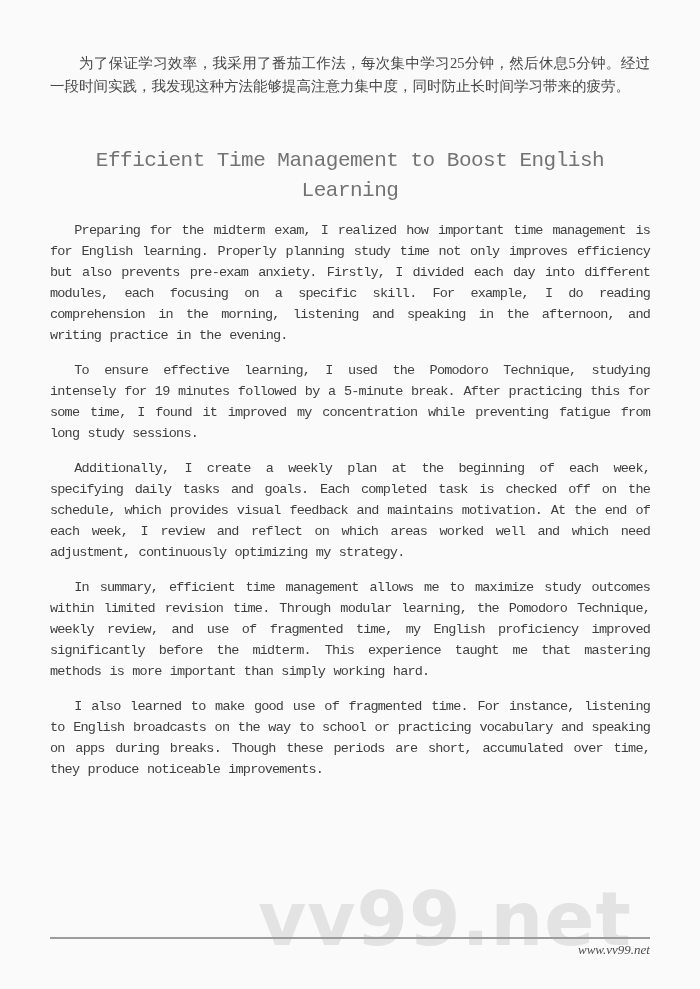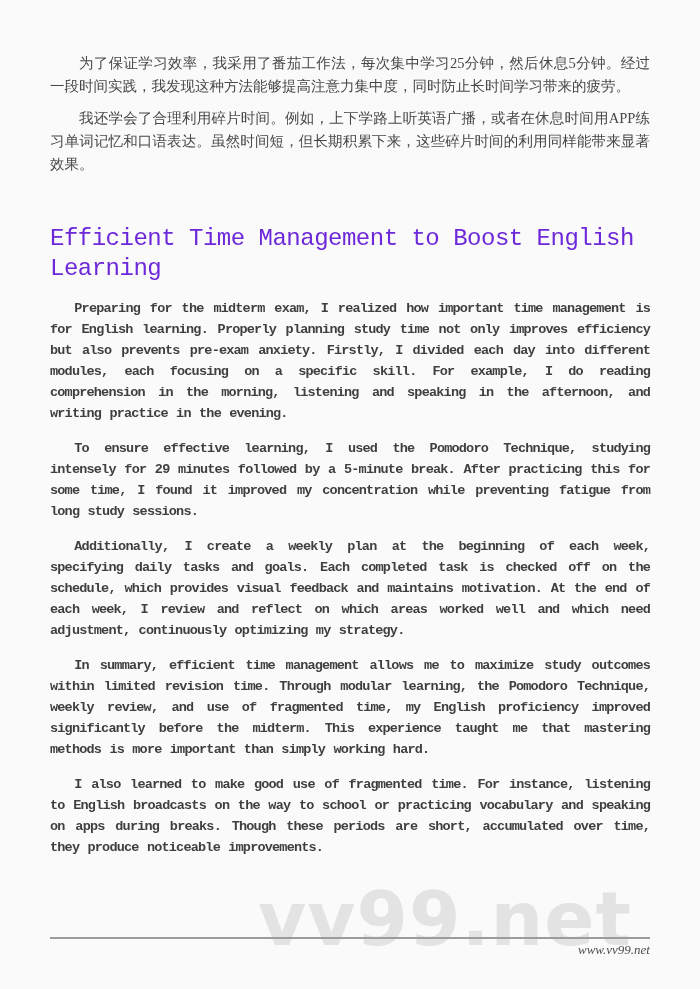--- a/index.html
+++ b/index.html
@@ -86,7 +86,6 @@
 
     <div class="cn-section">
       <p>为了保证学习效率，我采用了番茄工作法，每次集中学习25分钟，然后休息5分钟。经过一段时间实践，我发现这种方法能够提高注意力集中度，同时防止长时间学习带来的疲劳。</p>
-      <p>我还学会了合理利用碎片时间。例如，上下学路上听英语广播，或者在休息时间用APP练习单词记忆和口语表达。虽然时间短，但长期积累下来，这些碎片时间的利用同样能带来显著效果。</p>
     </div>
 
     <h1 class="essay-title">Efficient Time Management to Boost English Learning</h1>

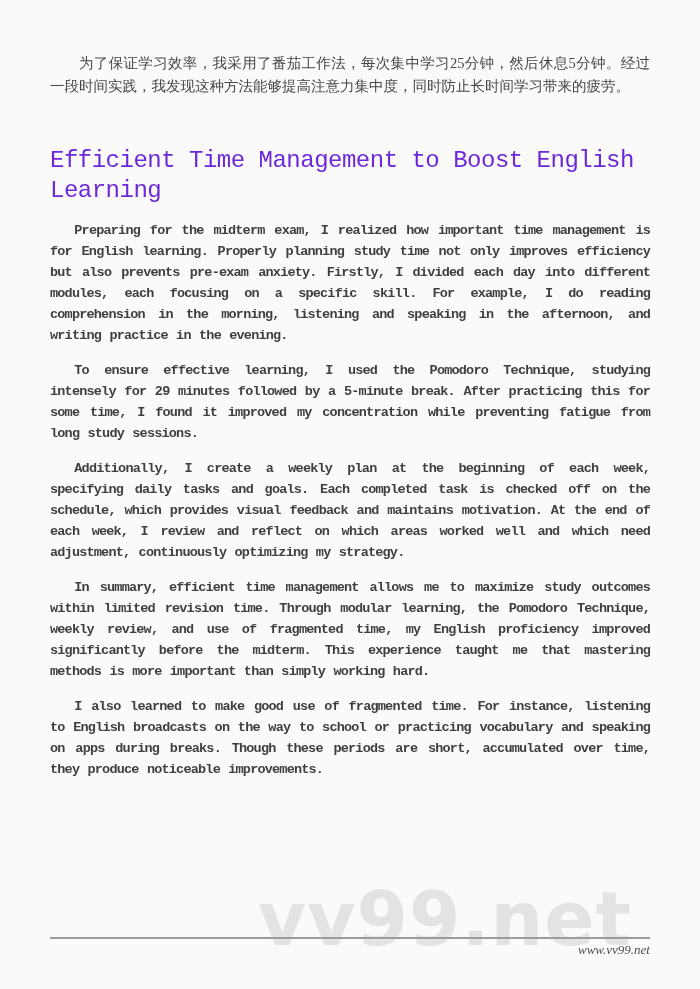--- a/index.html
+++ b/index.html
@@ -41,12 +41,13 @@
   .cn-section p:last-child { margin-bottom: 0; }
   .essay-title {
     font-family: "Liberation Mono", "DejaVu Sans Mono", monospace;
-    font-size: 24px;
+    font-size: 21px;
     font-weight: normal;
     letter-spacing: -0.5px;
+    text-align: center;
     margin: 48px 0 0 0;
     line-height: 30px;
-    color: #6d28d9;
+    color: #737373;
   }
   .en-section { margin-top: 14px; font-weight: bold; }
   .en-section p {

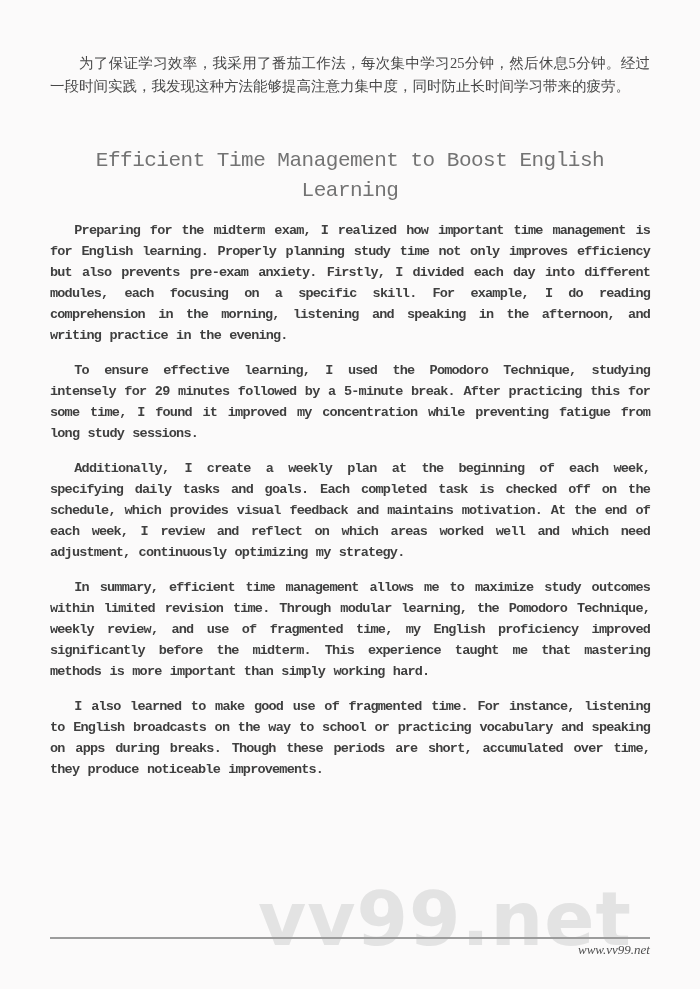--- a/index.html
+++ b/index.html
@@ -49,7 +49,7 @@
     line-height: 30px;
     color: #737373;
   }
-  .en-section { margin-top: 14px; font-weight: bold; }
+  .en-section { margin-top: 14px; }
   .en-section p {
     font-family: "Liberation Mono", "DejaVu Sans Mono", monospace;
     font-size: 13.5px;

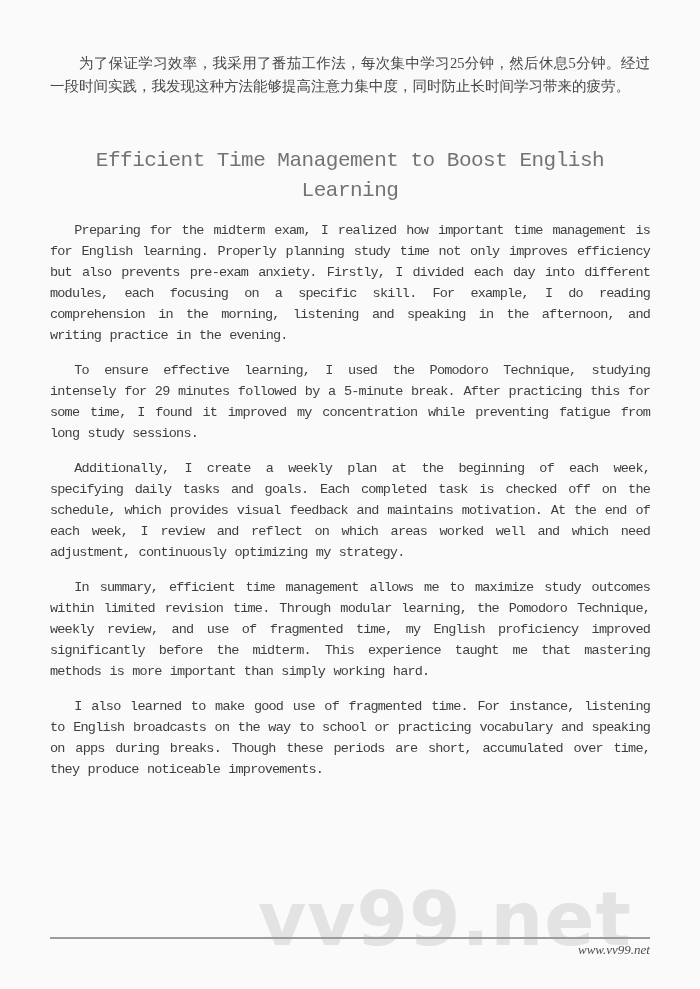--- a/index.html
+++ b/index.html
@@ -93,7 +93,7 @@
 
     <div class="en-section">
       <p>Preparing for the midterm exam, I realized how important time management is for English learning. Properly planning study time not only improves efficiency but also prevents pre-exam anxiety. Firstly, I divided each day into different modules, each focusing on a specific skill. For example, I do reading comprehension in the morning, listening and speaking in the afternoon, and writing practice in the evening.</p>
-      <p>To ensure effective learning, I used the Pomodoro Technique, studying intensely for 29 minutes followed by a 5-minute break. After practicing this for some time, I found it improved my concentration while preventing fatigue from long study sessions.</p>
+      <p>To ensure effective learning, I used the Pomodoro Technique, studying intensely for 19 minutes followed by a 5-minute break. After practicing this for some time, I found it improved my concentration while preventing fatigue from long study sessions.</p>
       <p>Additionally, I create a weekly plan at the beginning of each week, specifying daily tasks and goals. Each completed task is checked off on the schedule, which provides visual feedback and maintains motivation. At the end of each week, I review and reflect on which areas worked well and which need adjustment, continuously optimizing my strategy.</p>
       <p>In summary, efficient time management allows me to maximize study outcomes within limited revision time. Through modular learning, the Pomodoro Technique, weekly review, and use of fragmented time, my English proficiency improved significantly before the midterm. This experience taught me that mastering methods is more important than simply working hard.</p>
       <p>I also learned to make good use of fragmented time. For instance, listening to English broadcasts on the way to school or practicing vocabulary and speaking on apps during breaks. Though these periods are short, accumulated over time, they produce noticeable improvements.</p>

